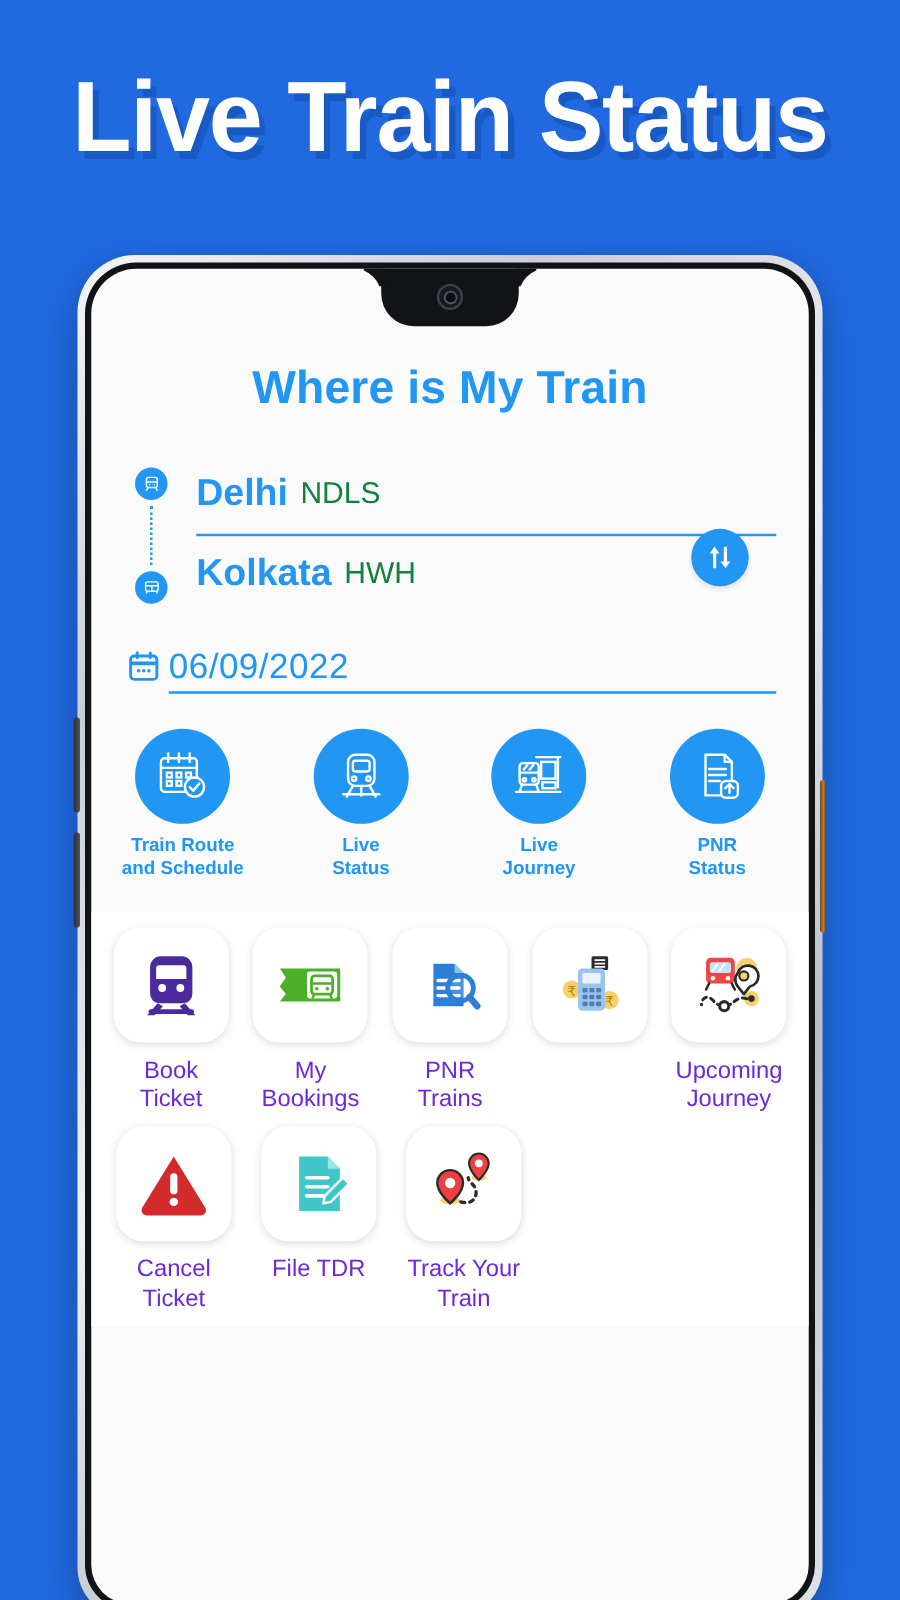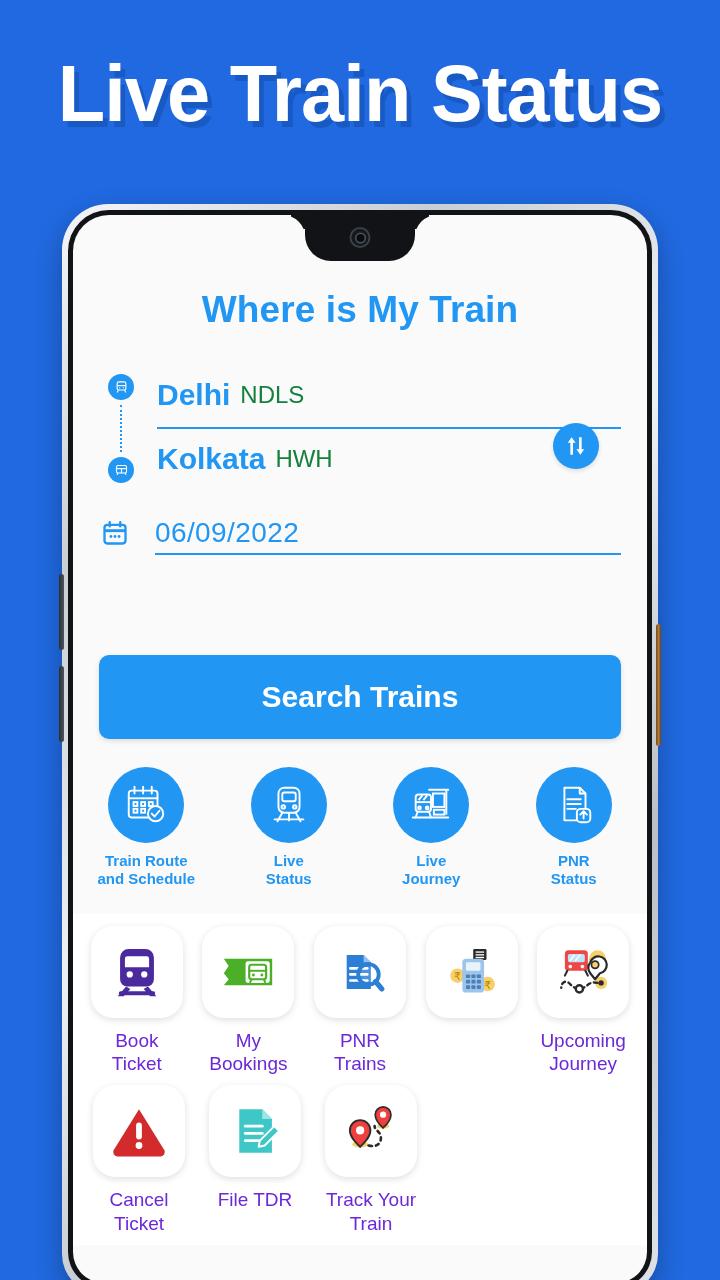--- a/index.html
+++ b/index.html
@@ -127,7 +127,7 @@
   }
   .cal-icon{ width:28px; height:28px; flex:0 0 auto; margin-bottom:8px; }
   .date-field{
-    flex:1; margin-left:26px;
+    flex:1; margin-left:6px;
     border-bottom:2px solid #2196f3;
     padding-bottom:4px;
   }

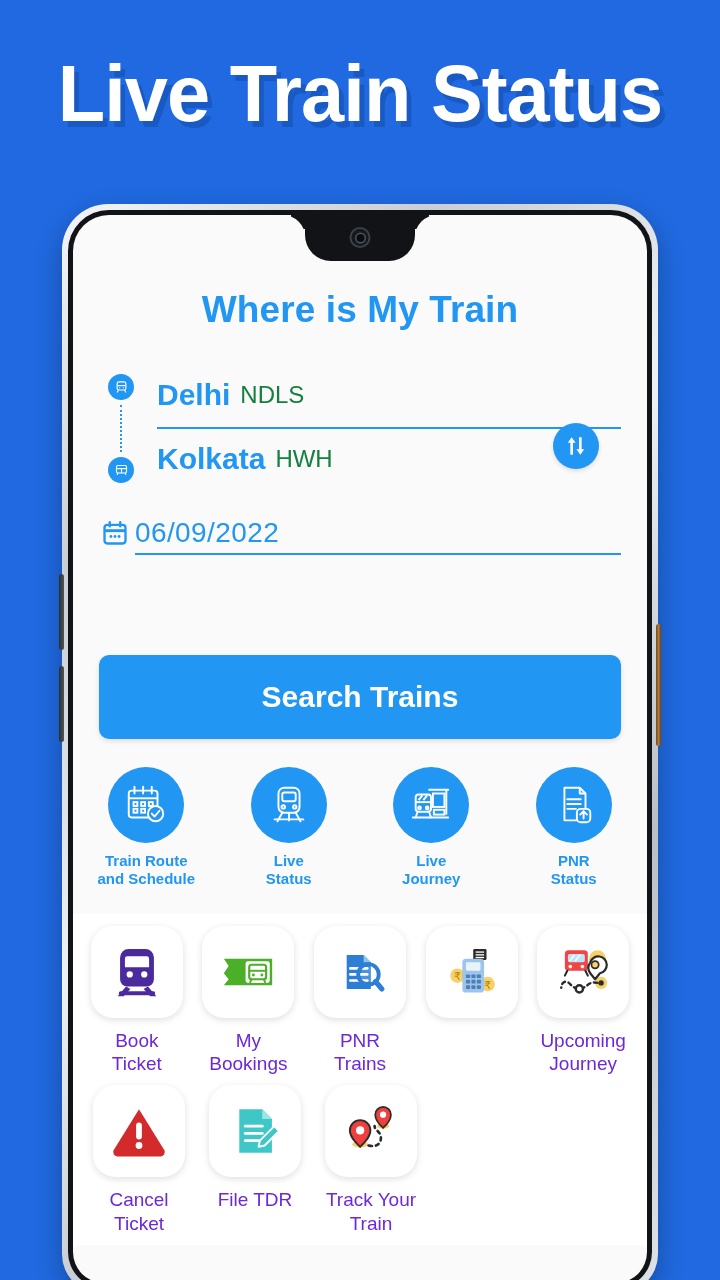--- a/index.html
+++ b/index.html
@@ -268,7 +268,6 @@
         </div>
       </div>
 
-      <div class="search-btn">Search Trains</div>
 
       <div class="quick">
 

